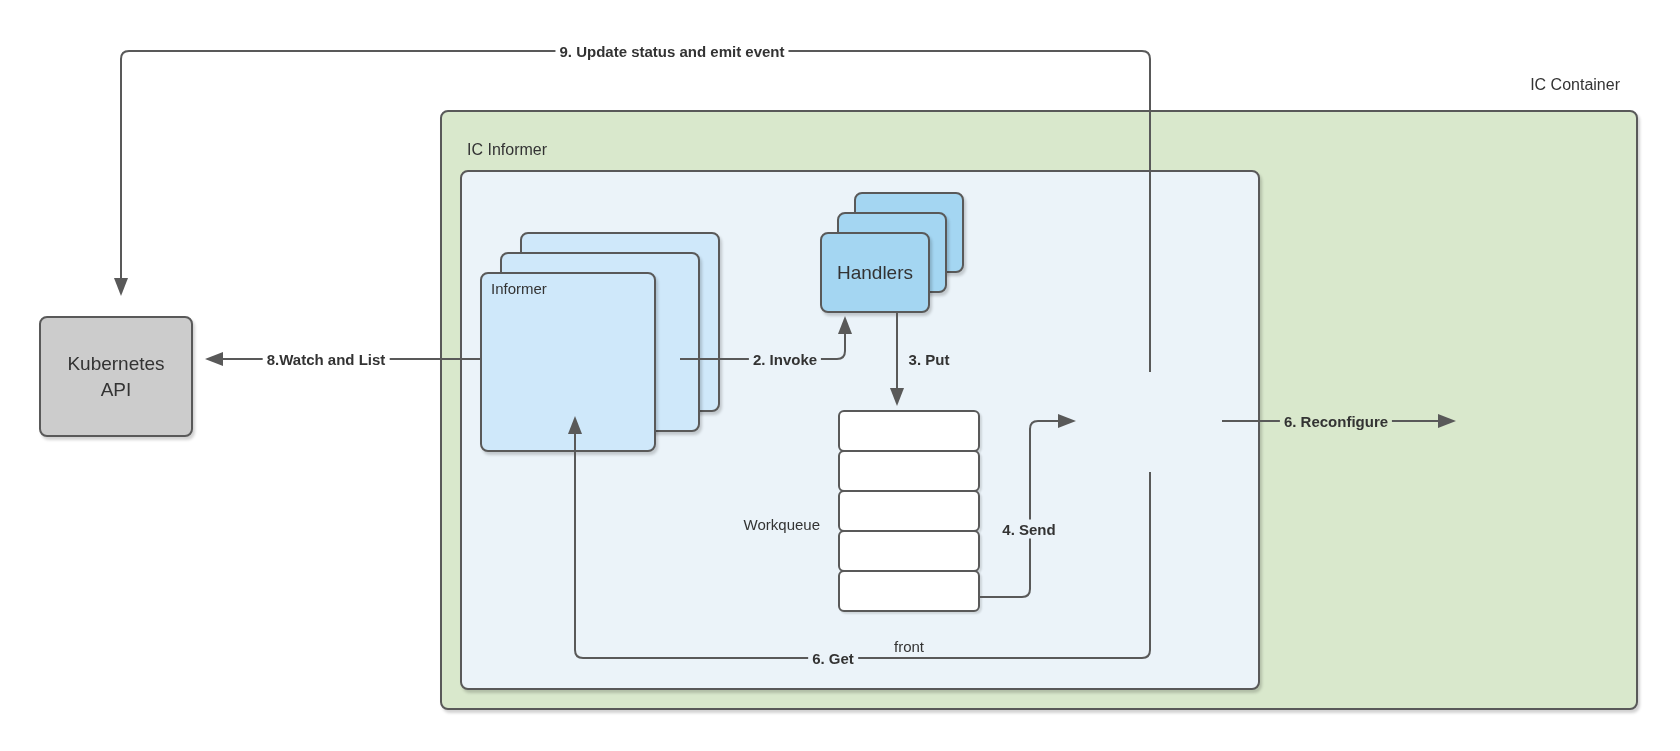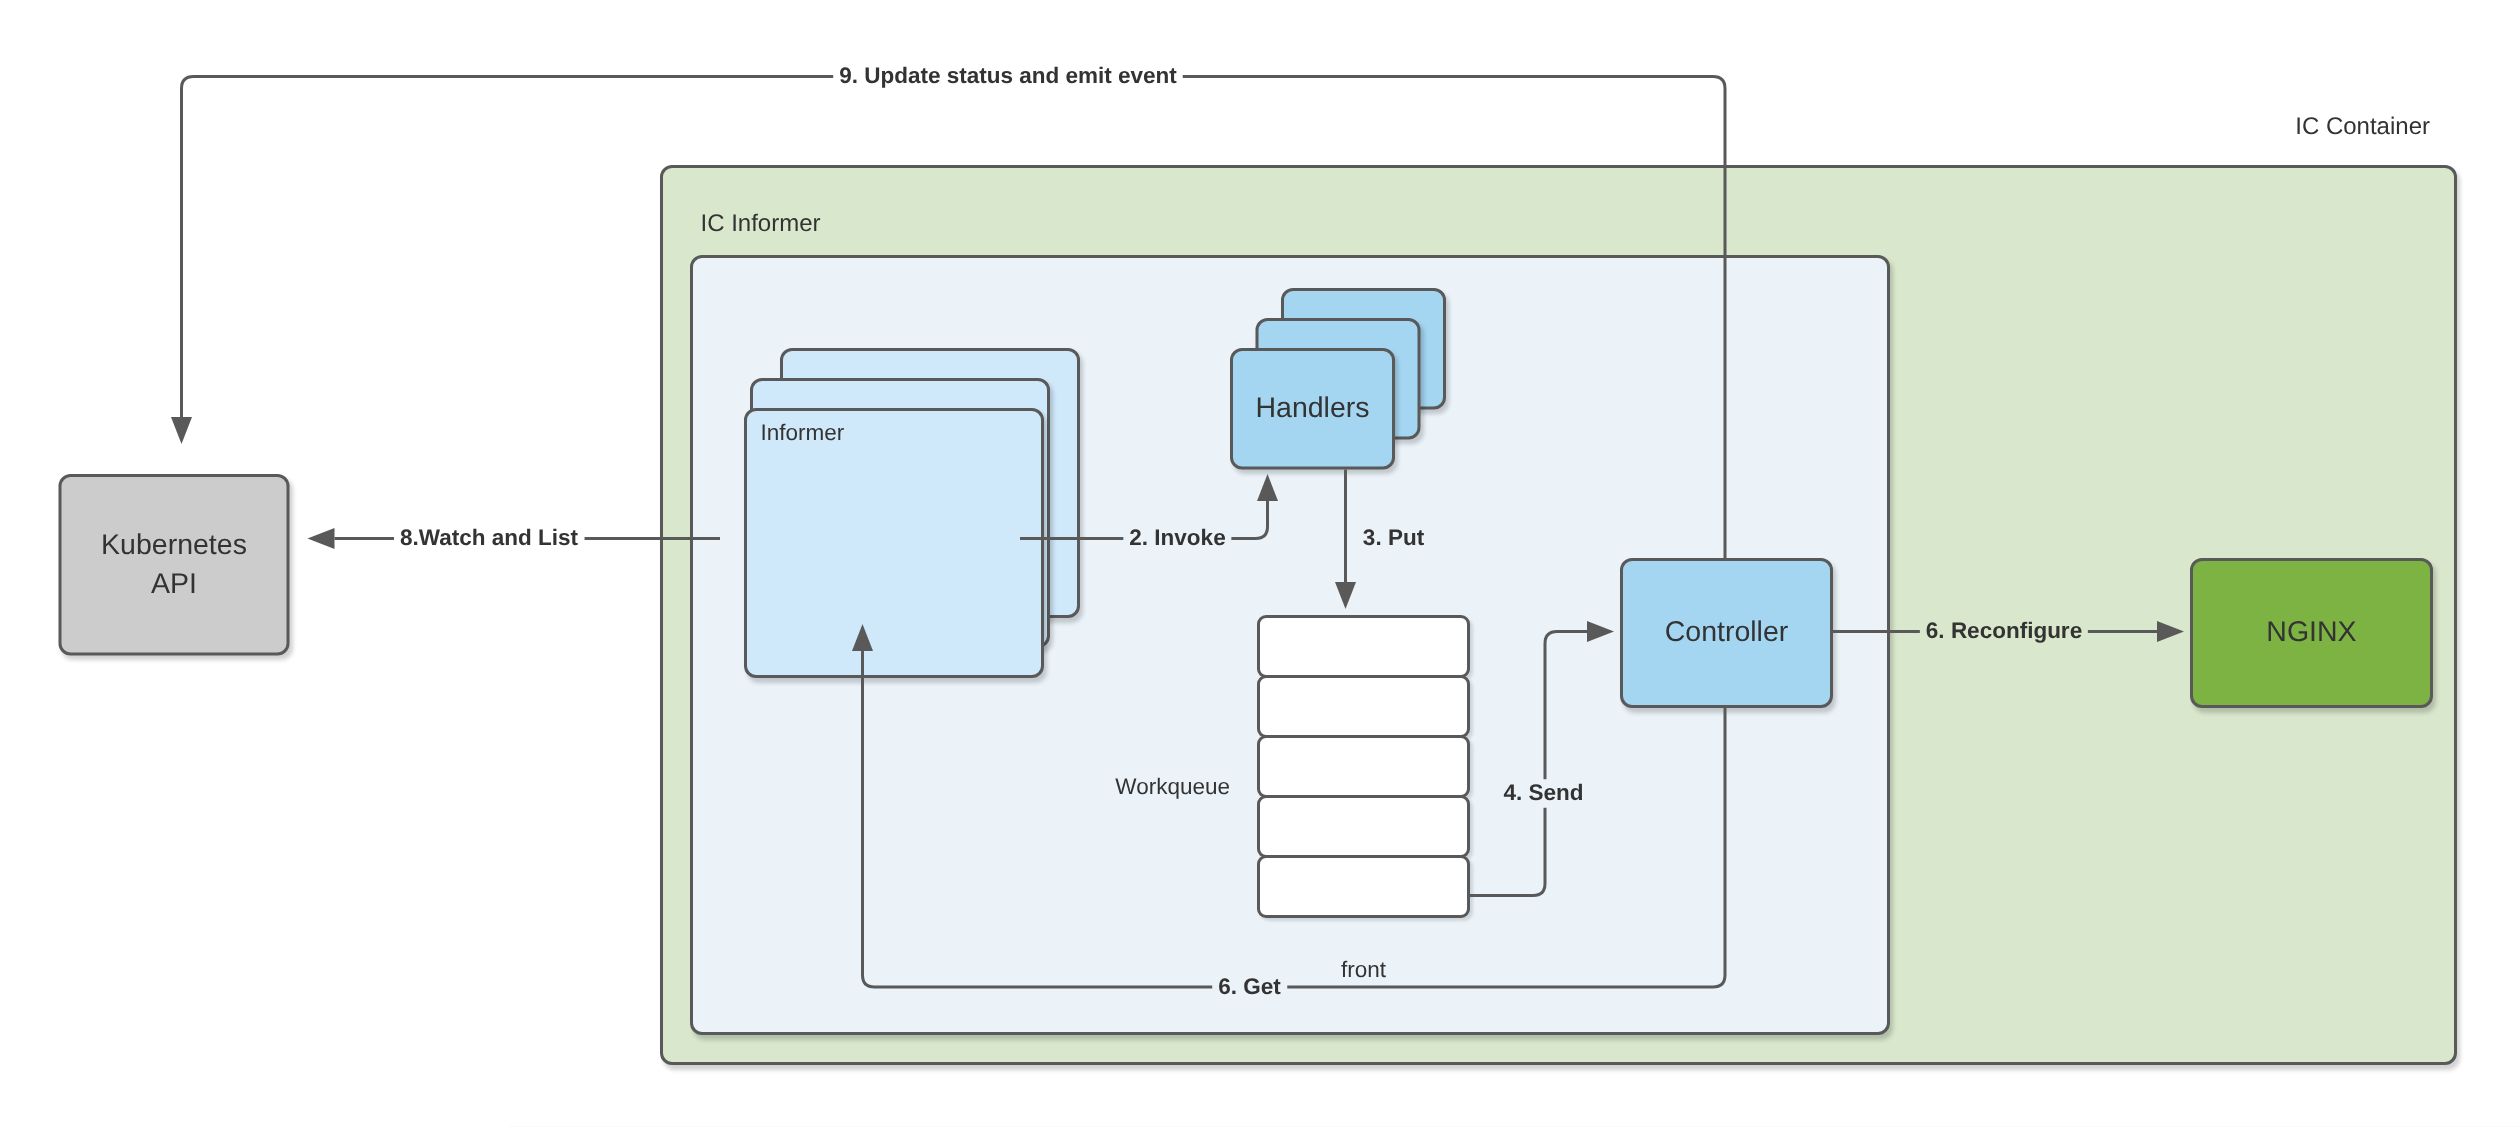--- a/index.html
+++ b/index.html
@@ -124,7 +124,7 @@
 
   <div class="shape informer-card" style="left:520px; top:232px; width:200px; height:180px;"></div>
   <div class="shape informer-card" style="left:500px; top:252px; width:200px; height:180px;"></div>
-  <div class="shape informer-card" style="left:496px; top:272px; width:200px; height:180px;">
+  <div class="shape informer-card" style="left:480px; top:272px; width:176px; height:180px;">
     <span class="corner-label">Informer</span>
   </div>
 

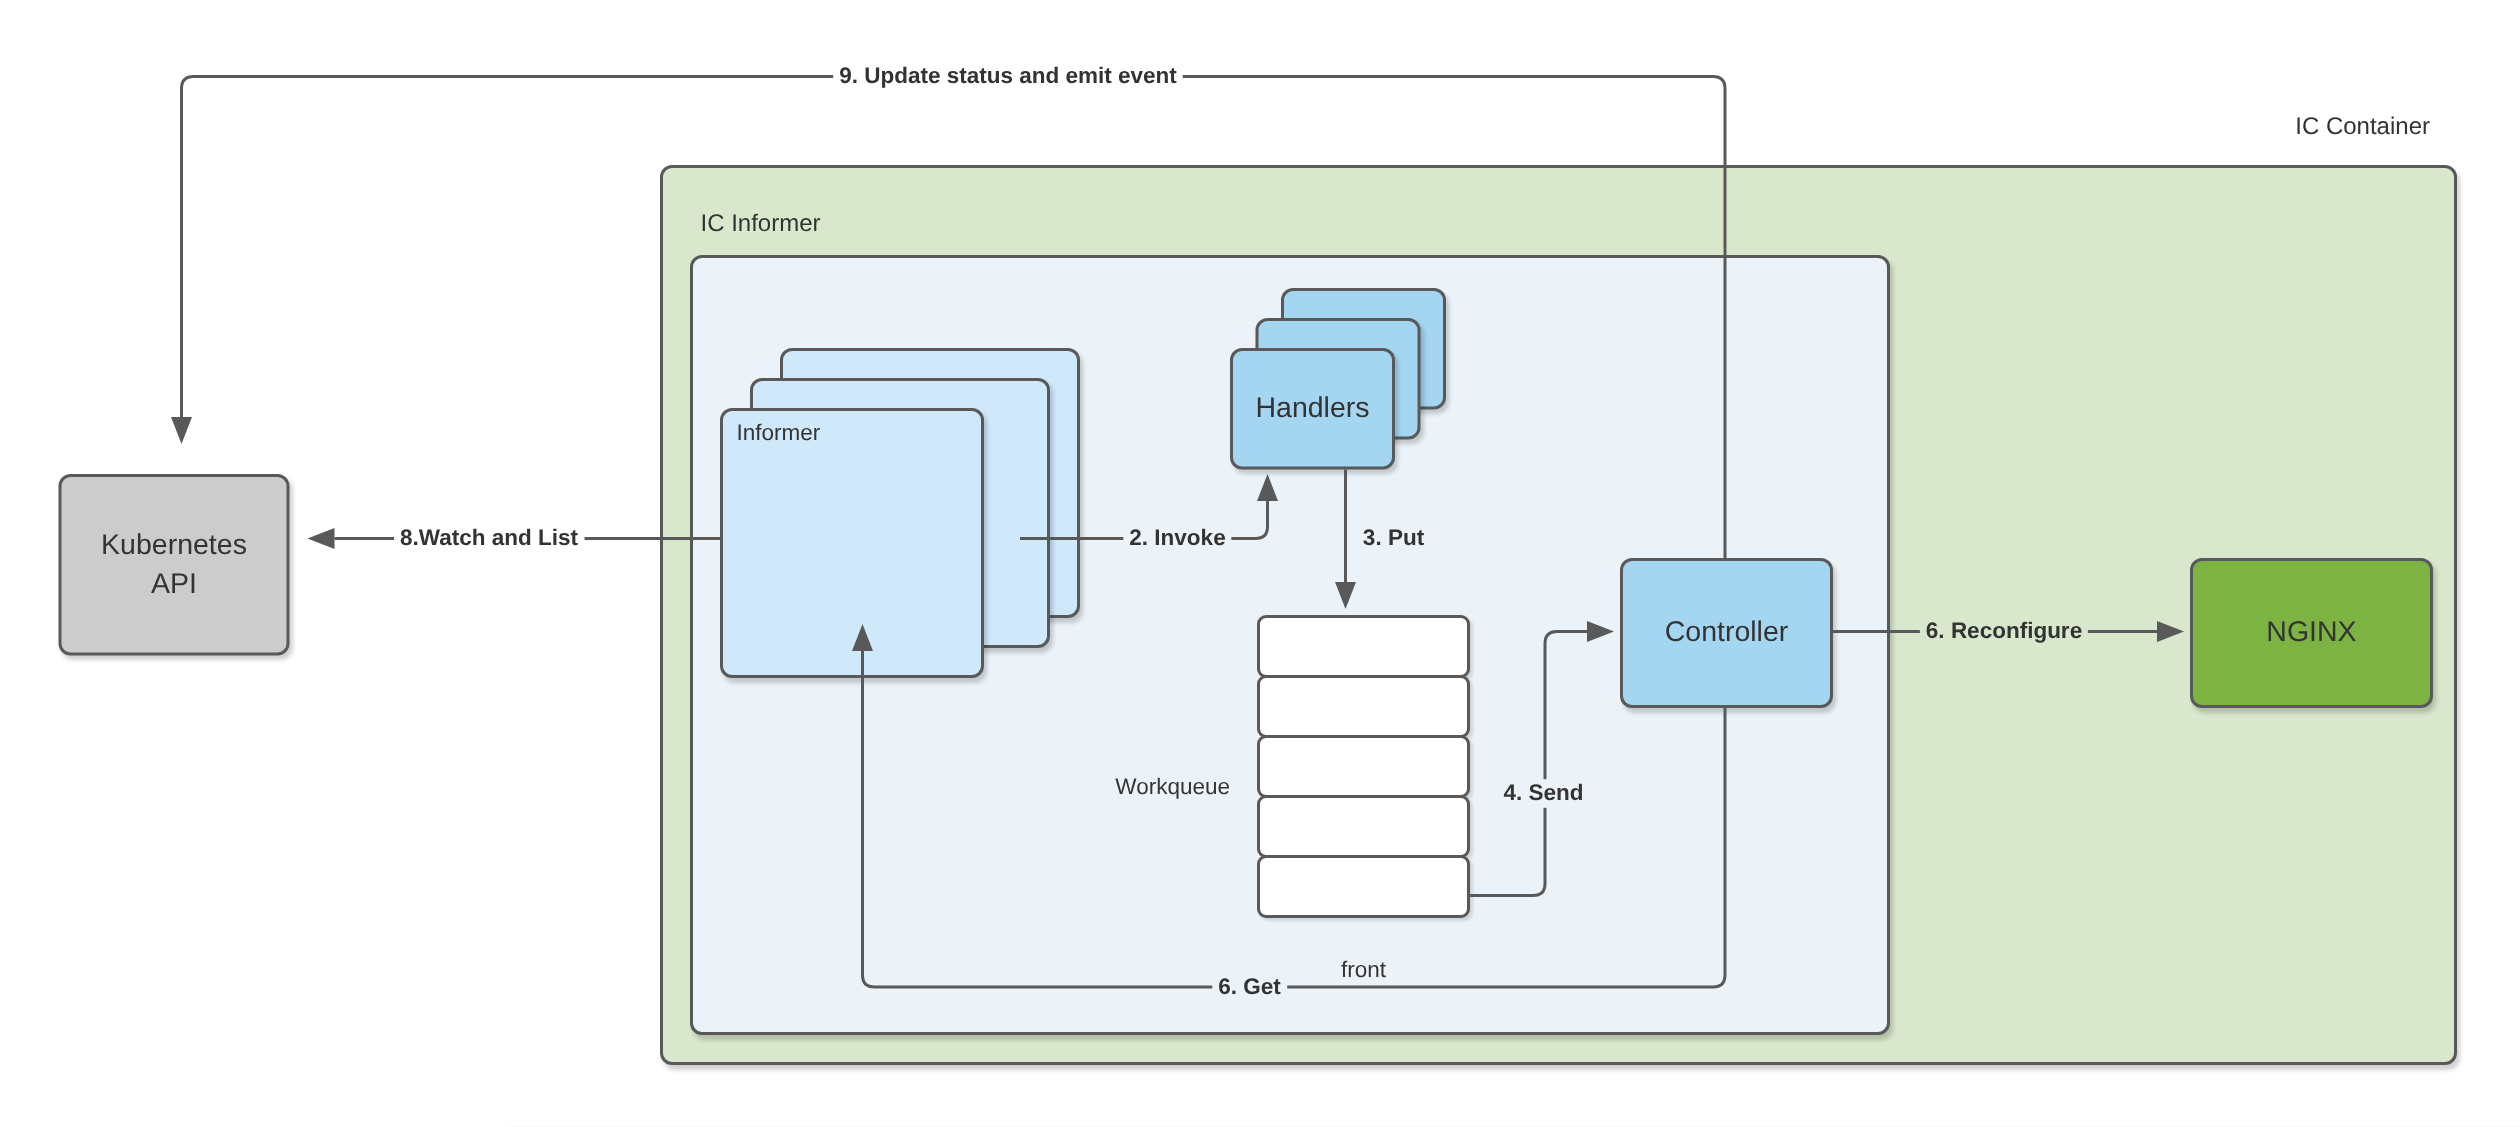--- a/index.html
+++ b/index.html
@@ -149,9 +149,6 @@
   </div>
   <div class="float-label" style="left:849px; top:638px; width:120px; text-align:center; font-size:15px;">front</div>
 
-  <div class="shape node-blue" style="left:1080px; top:372px; width:142px; height:100px;">
-    <span class="node-label">Controller</span>
-  </div>
 
   <div class="shape nginx-box" style="left:1460px; top:372px; width:162px; height:100px;">
     <span class="node-label">NGINX</span>

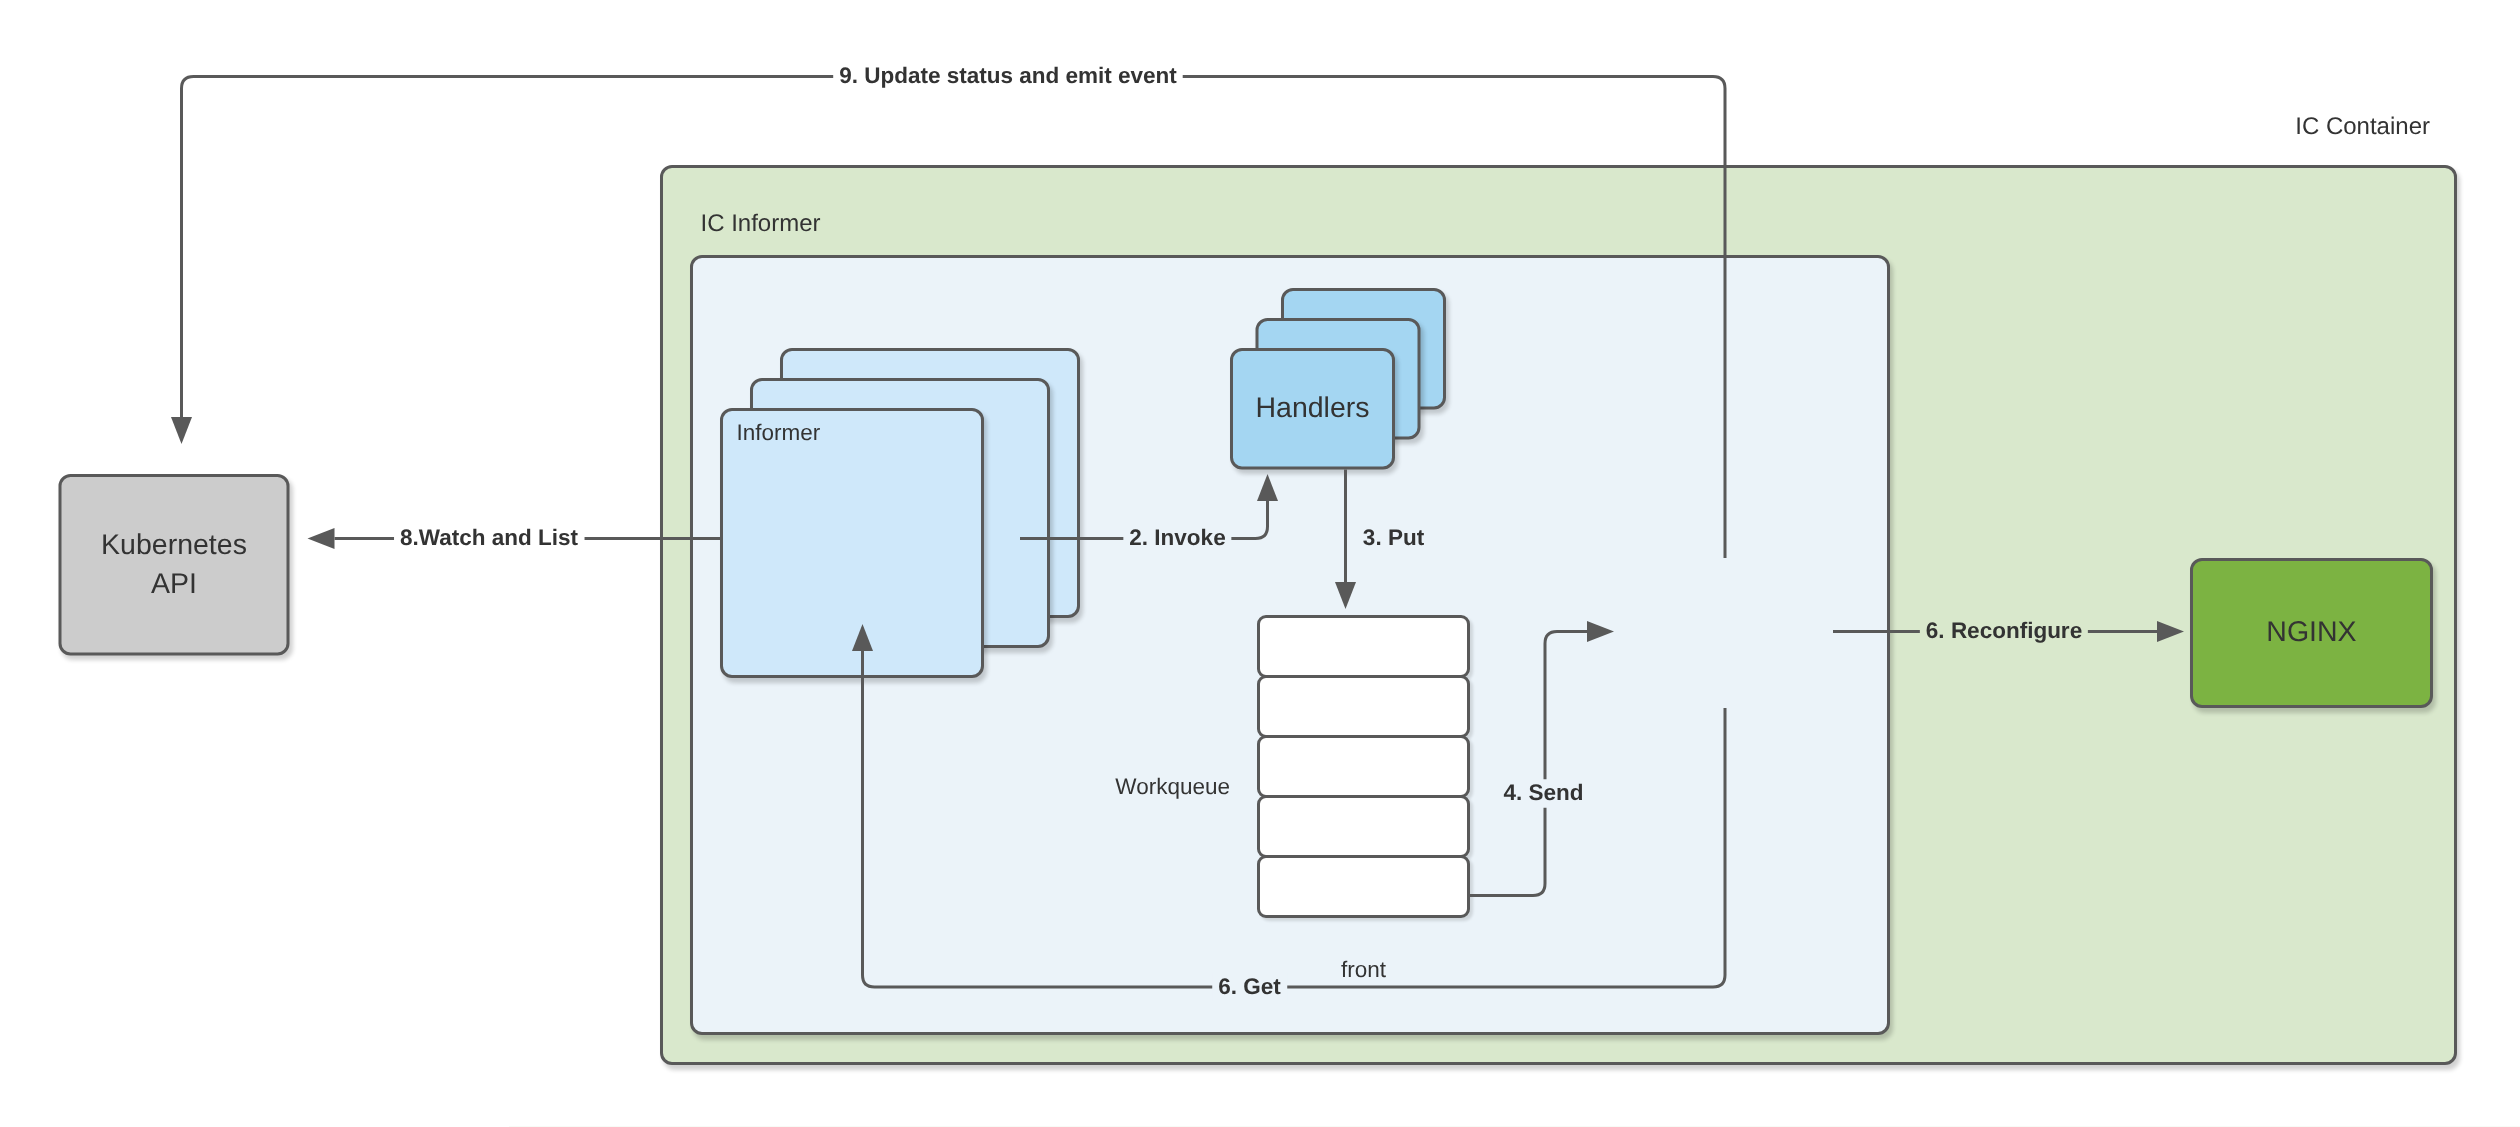--- a/index.html
+++ b/index.html
@@ -150,9 +150,6 @@
   <div class="float-label" style="left:849px; top:638px; width:120px; text-align:center; font-size:15px;">front</div>
 
 
-  <div class="shape nginx-box" style="left:1460px; top:372px; width:162px; height:100px;">
-    <span class="node-label">NGINX</span>
-  </div>
 
   <svg class="edge-layer" width="1680" height="751" viewBox="0 0 1680 751">
 

